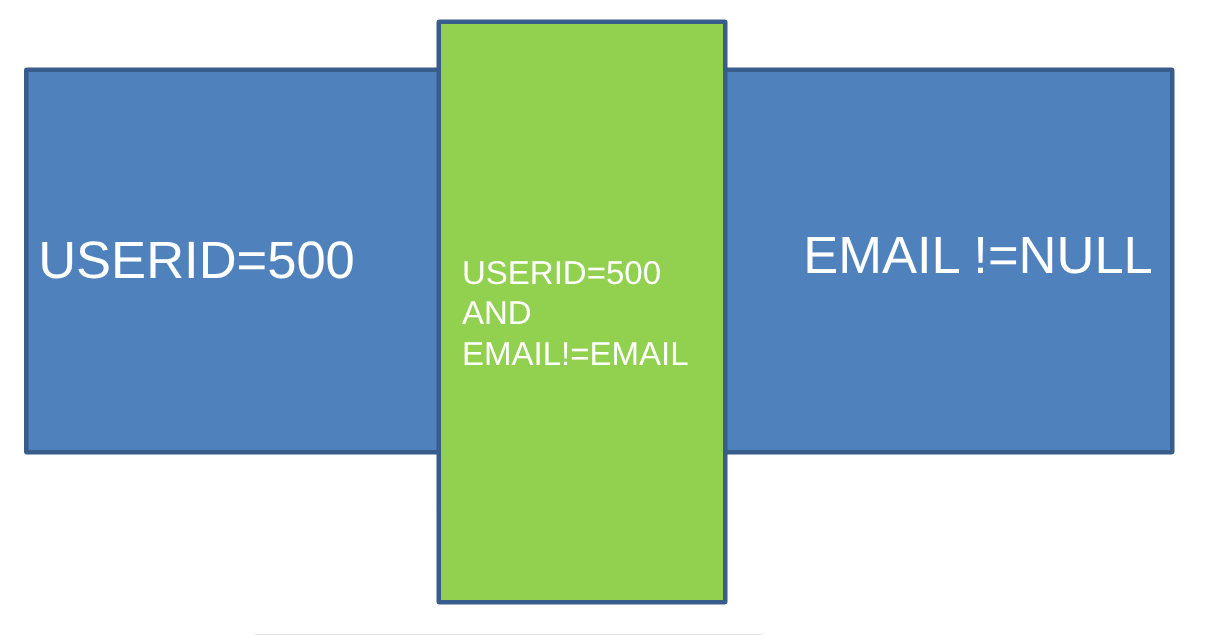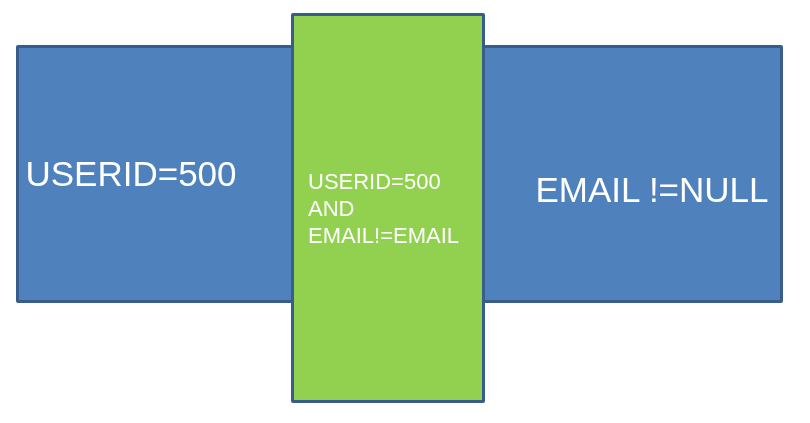--- a/index.html
+++ b/index.html
@@ -62,7 +62,7 @@
   }
   .right-label-zone {
     left: 521px;
-    top: 61px;
+    top: 42px;
     width: 262px;
     height: 258px;
   }

